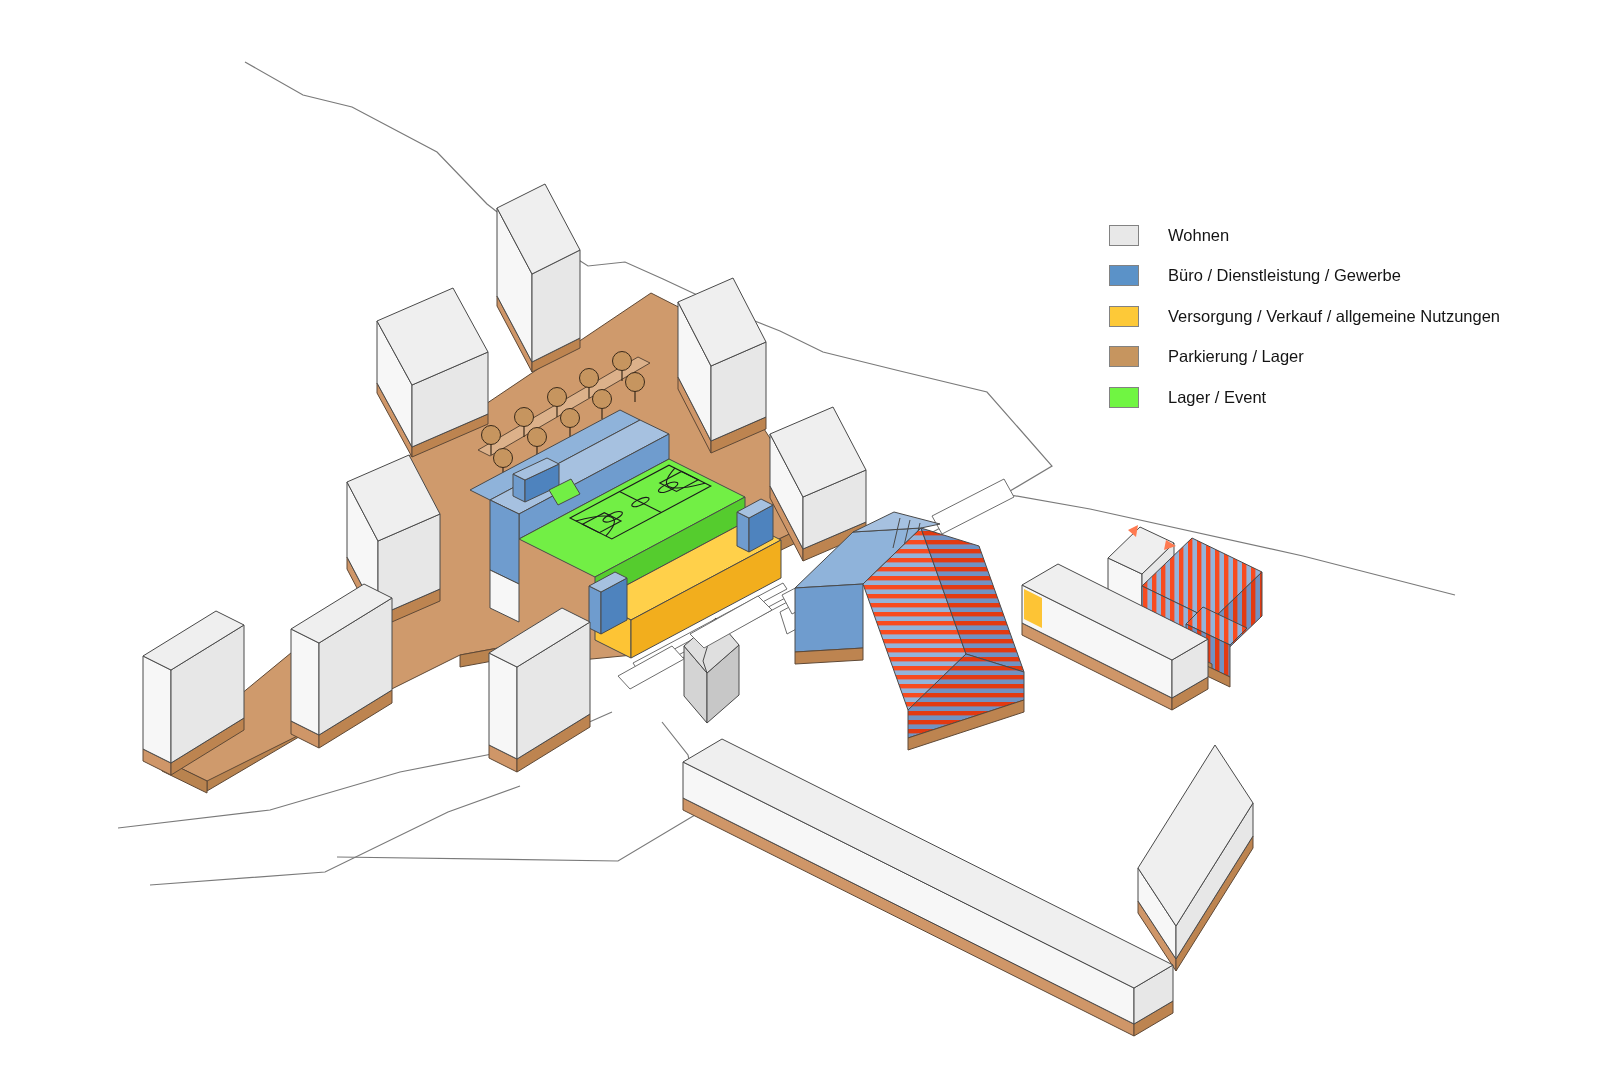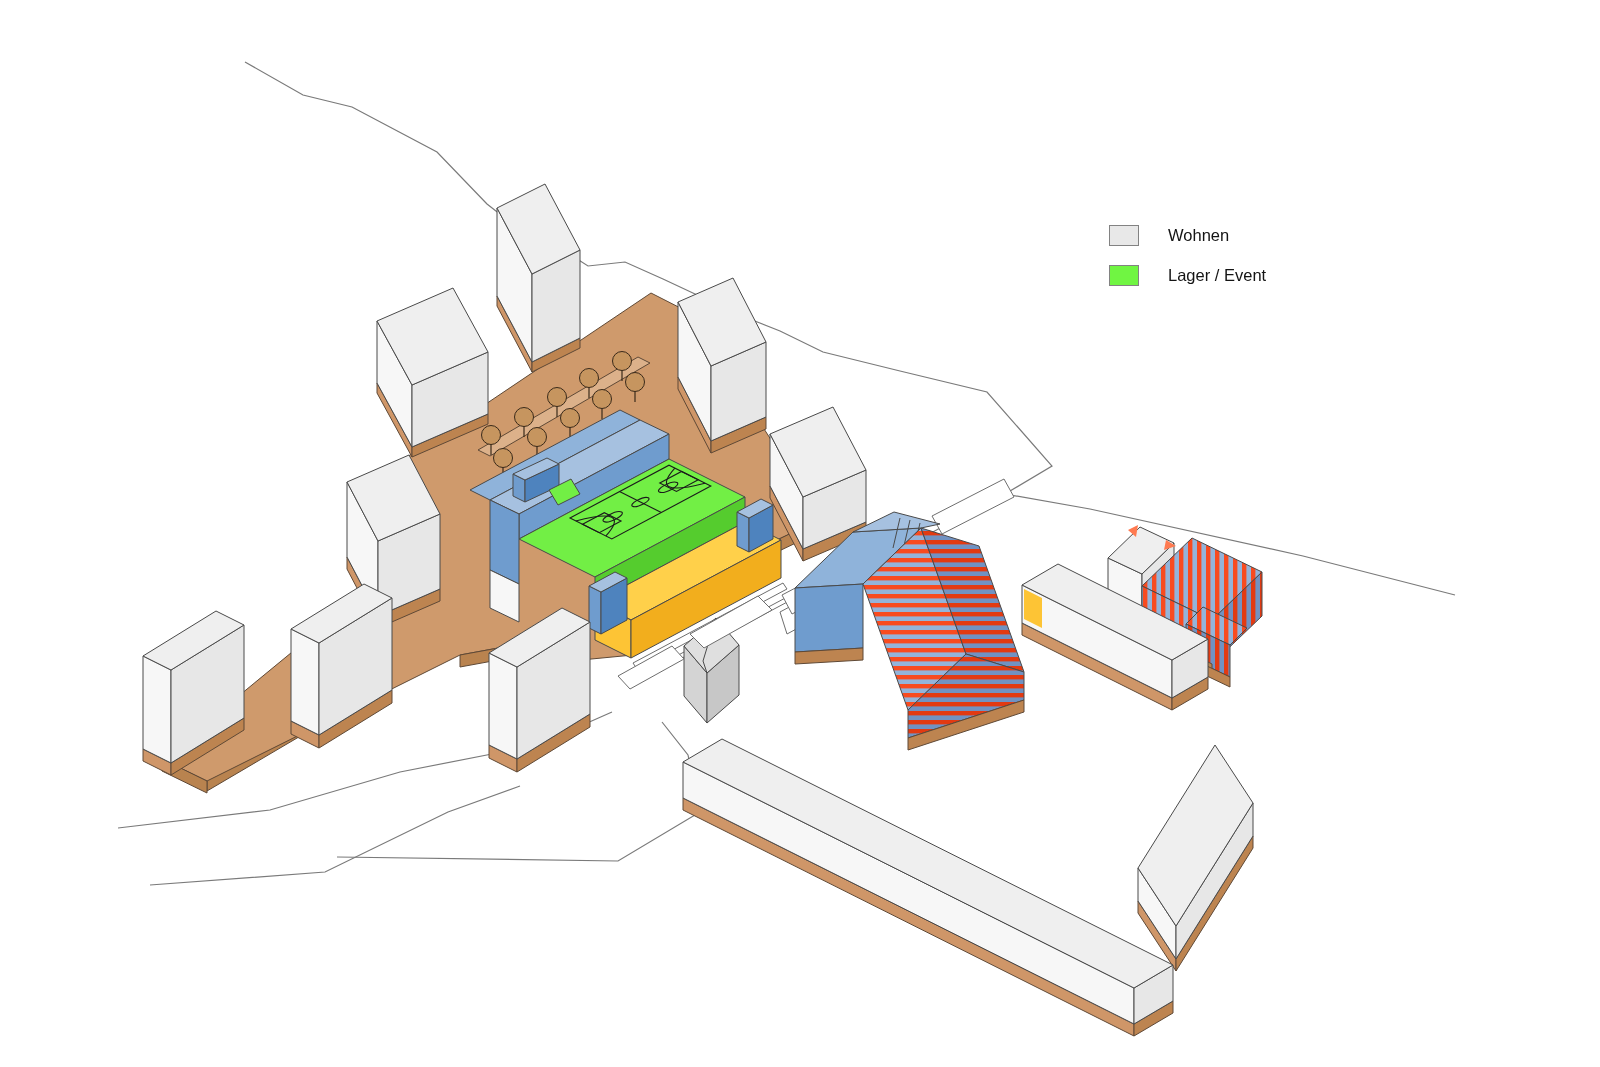--- a/index.html
+++ b/index.html
@@ -292,6 +292,10 @@
     <span class="legend-label">Wohnen</span>
   </div>
   <div class="legend-row">
+    <span class="legend-swatch" style="background-color: rgb(91, 146, 200);"></span>
+    <span class="legend-label">Büro / Dienstleistung / Gewerbe</span>
+  </div>
+  <div class="legend-row">
     <span class="legend-swatch" style="background-color: rgb(112, 245, 66);"></span>
     <span class="legend-label">Lager / Event</span>
   </div>

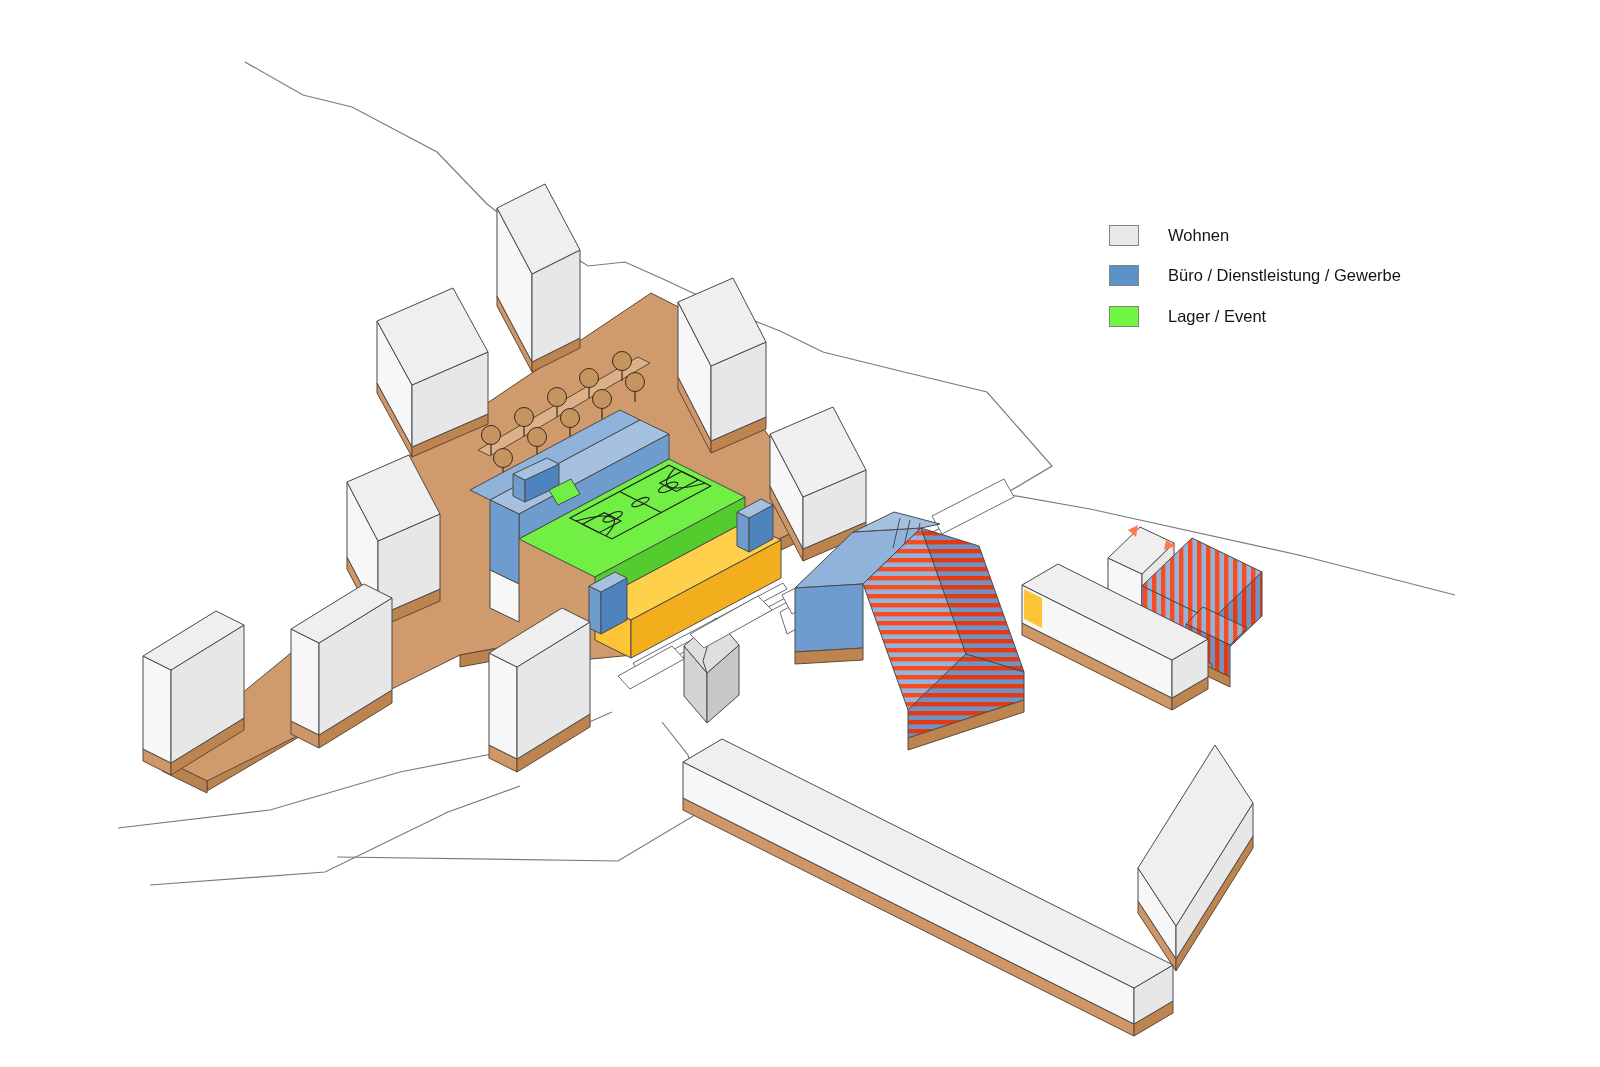--- a/index.html
+++ b/index.html
@@ -296,6 +296,10 @@
     <span class="legend-label">Büro / Dienstleistung / Gewerbe</span>
   </div>
   <div class="legend-row">
+    <span class="legend-swatch" style="background-color: rgb(253, 201, 56);"></span>
+    <span class="legend-label">Versorgung / Verkauf / allgemeine Nutzungen</span>
+  </div>
+  <div class="legend-row">
     <span class="legend-swatch" style="background-color: rgb(112, 245, 66);"></span>
     <span class="legend-label">Lager / Event</span>
   </div>

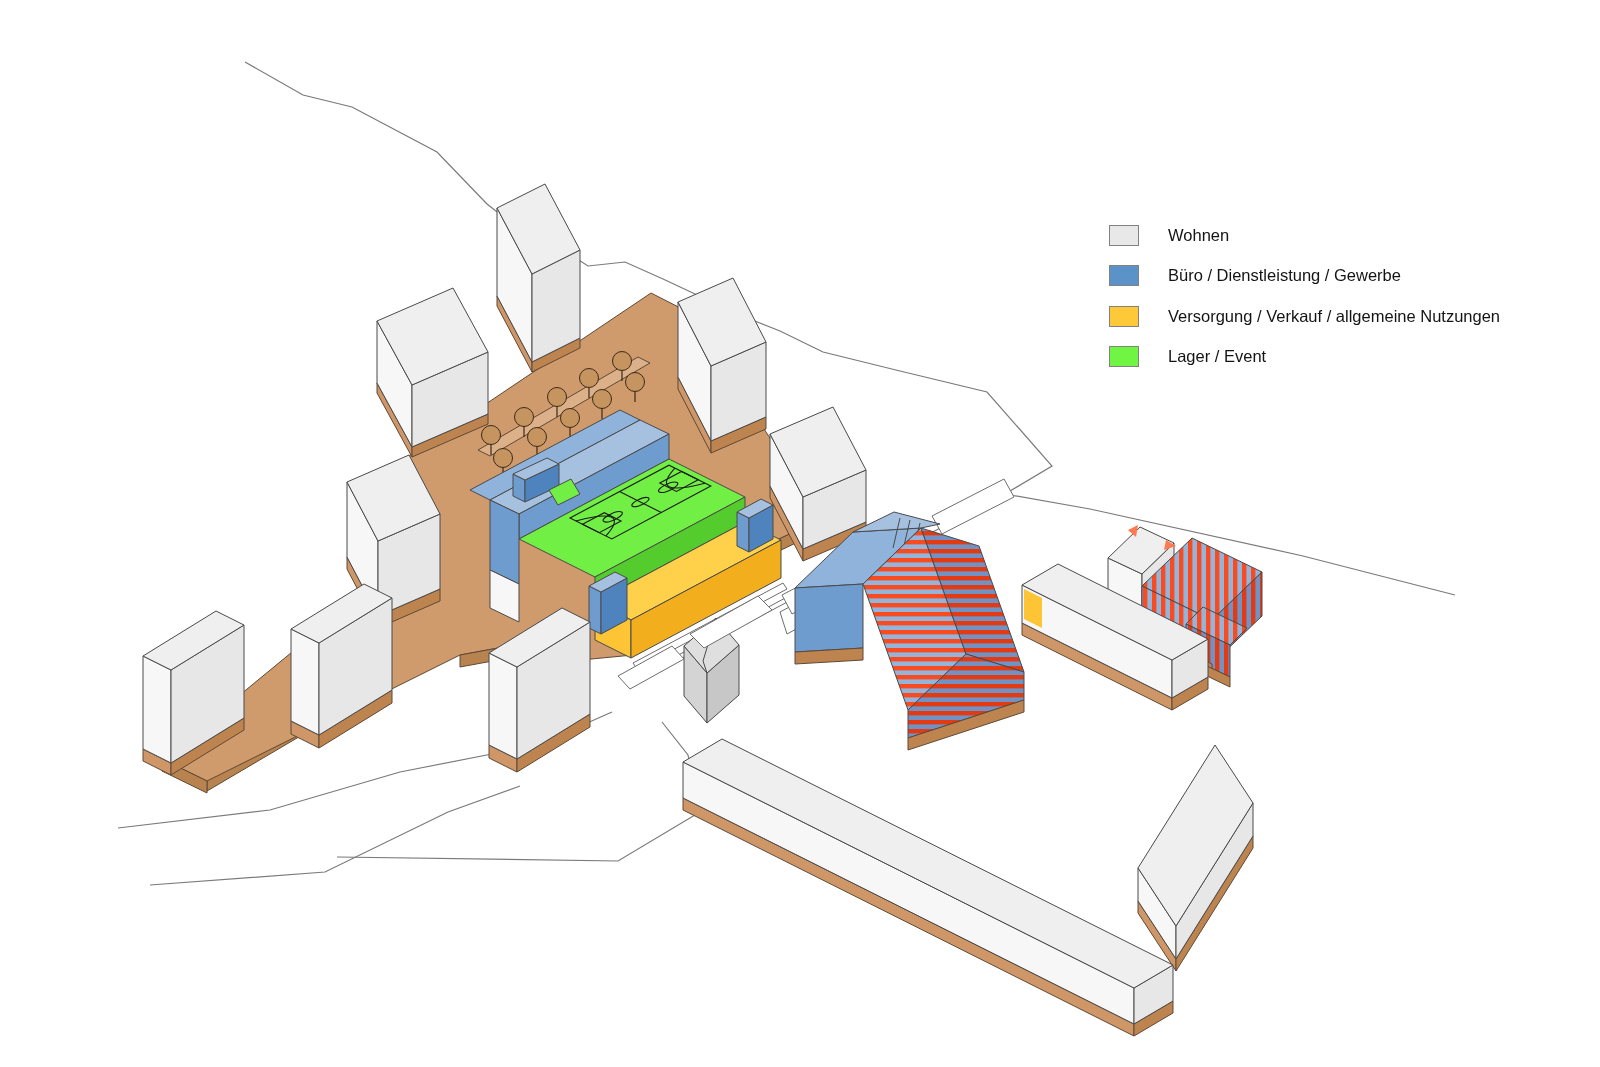--- a/index.html
+++ b/index.html
@@ -300,6 +300,10 @@
     <span class="legend-label">Versorgung / Verkauf / allgemeine Nutzungen</span>
   </div>
   <div class="legend-row">
+    <span class="legend-swatch" style="background-color: rgb(198, 149, 95);"></span>
+    <span class="legend-label">Parkierung / Lager</span>
+  </div>
+  <div class="legend-row">
     <span class="legend-swatch" style="background-color: rgb(112, 245, 66);"></span>
     <span class="legend-label">Lager / Event</span>
   </div>

